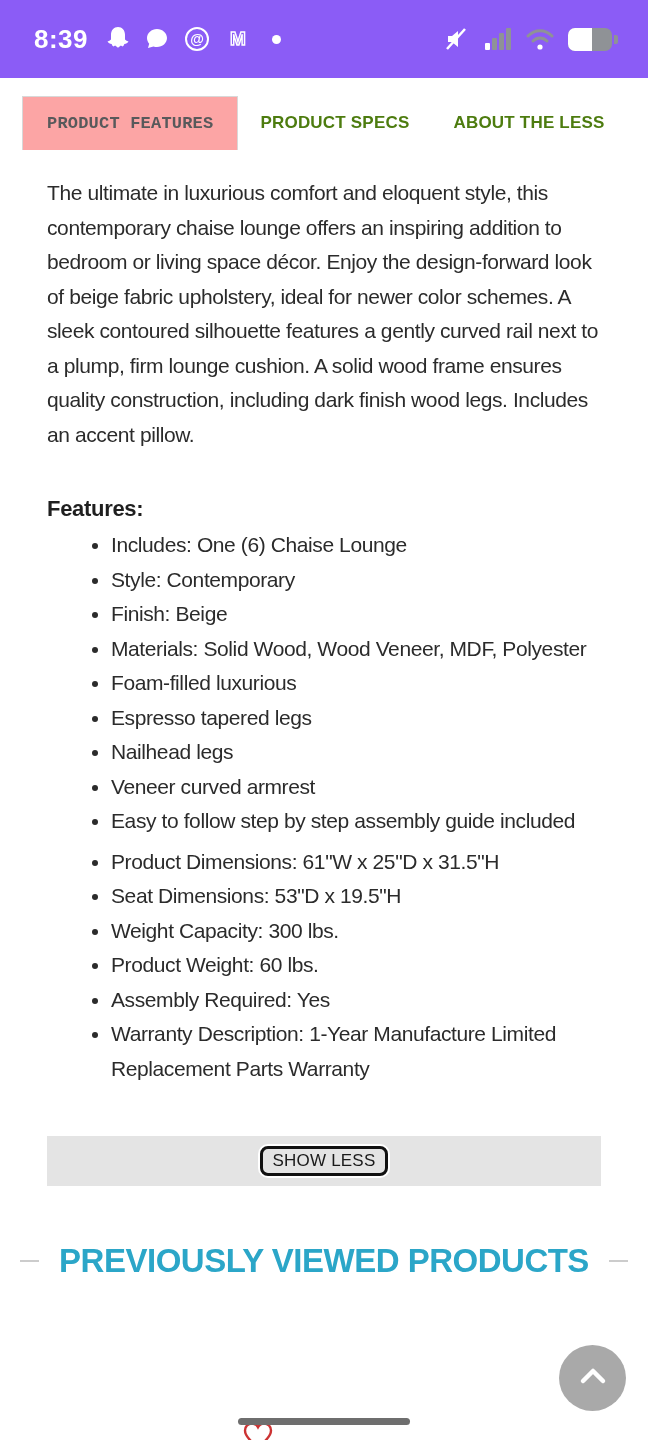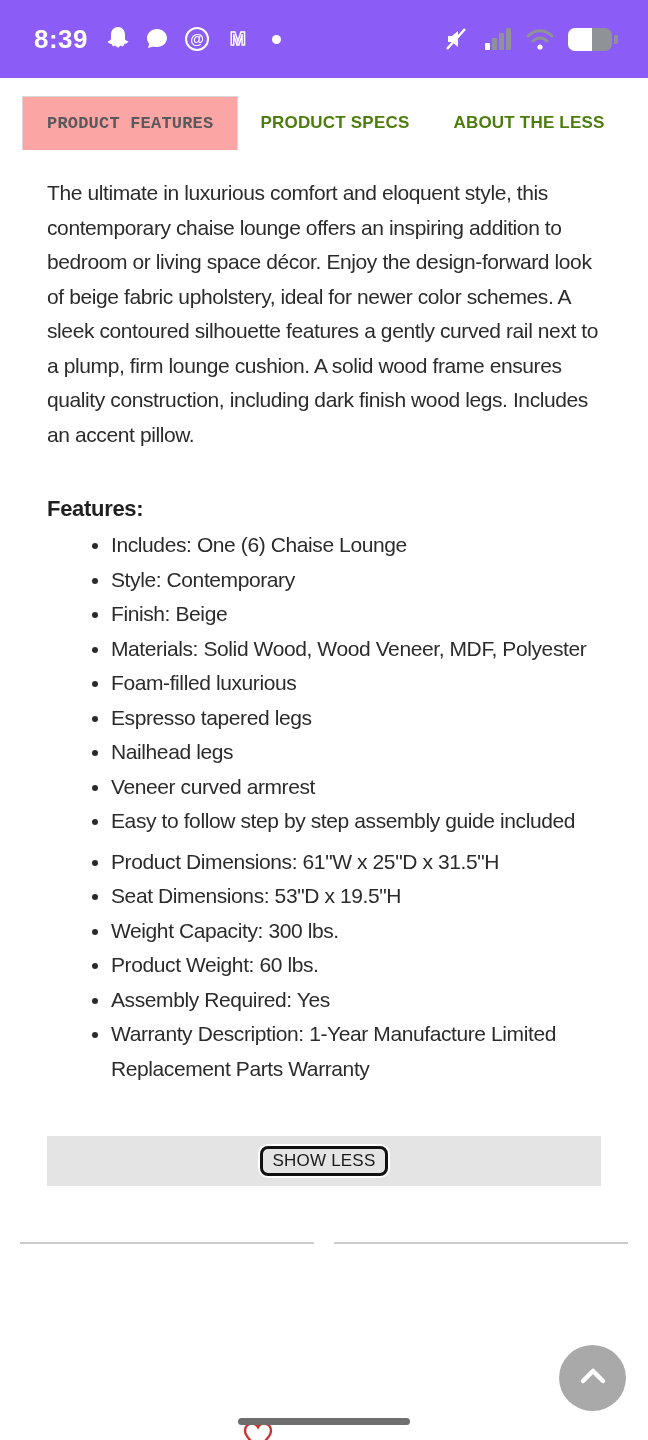--- a/index.html
+++ b/index.html
@@ -270,6 +270,7 @@
 
 <div class="prev-viewed">
   <span class="pv-line"></span>
+  <span class="pv-title">PREVIOUSLY VIEWED PRODUCTS</span>
   <span class="pv-line"></span>
 </div>
 

